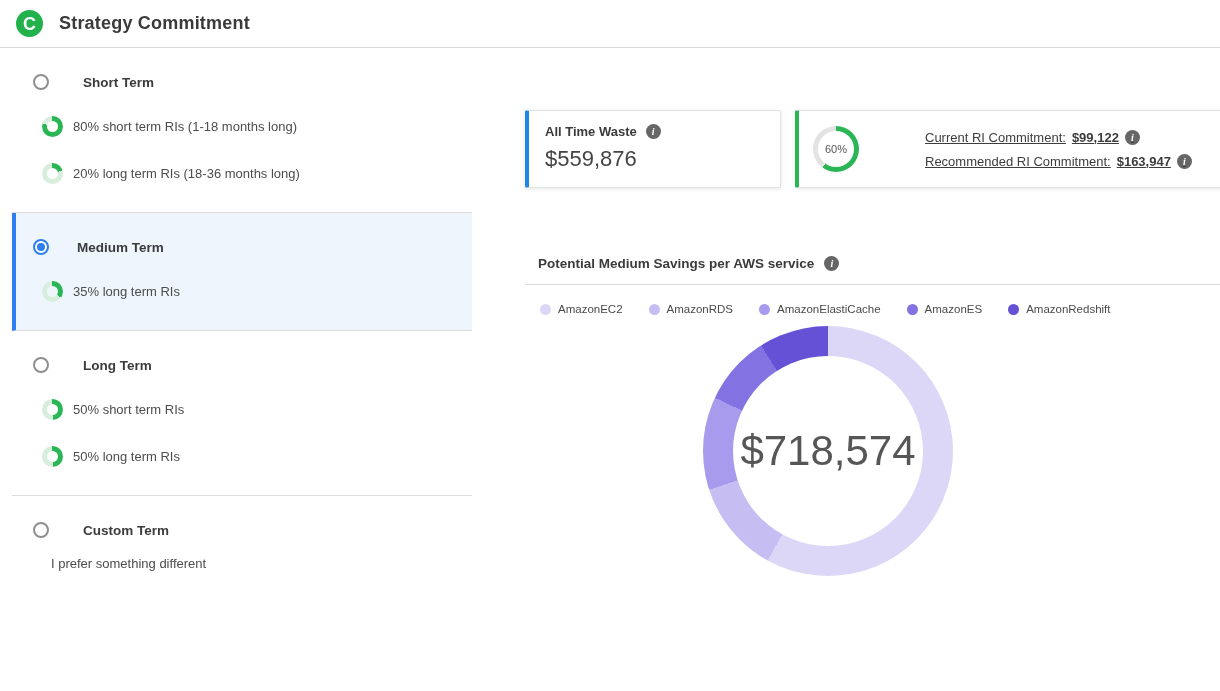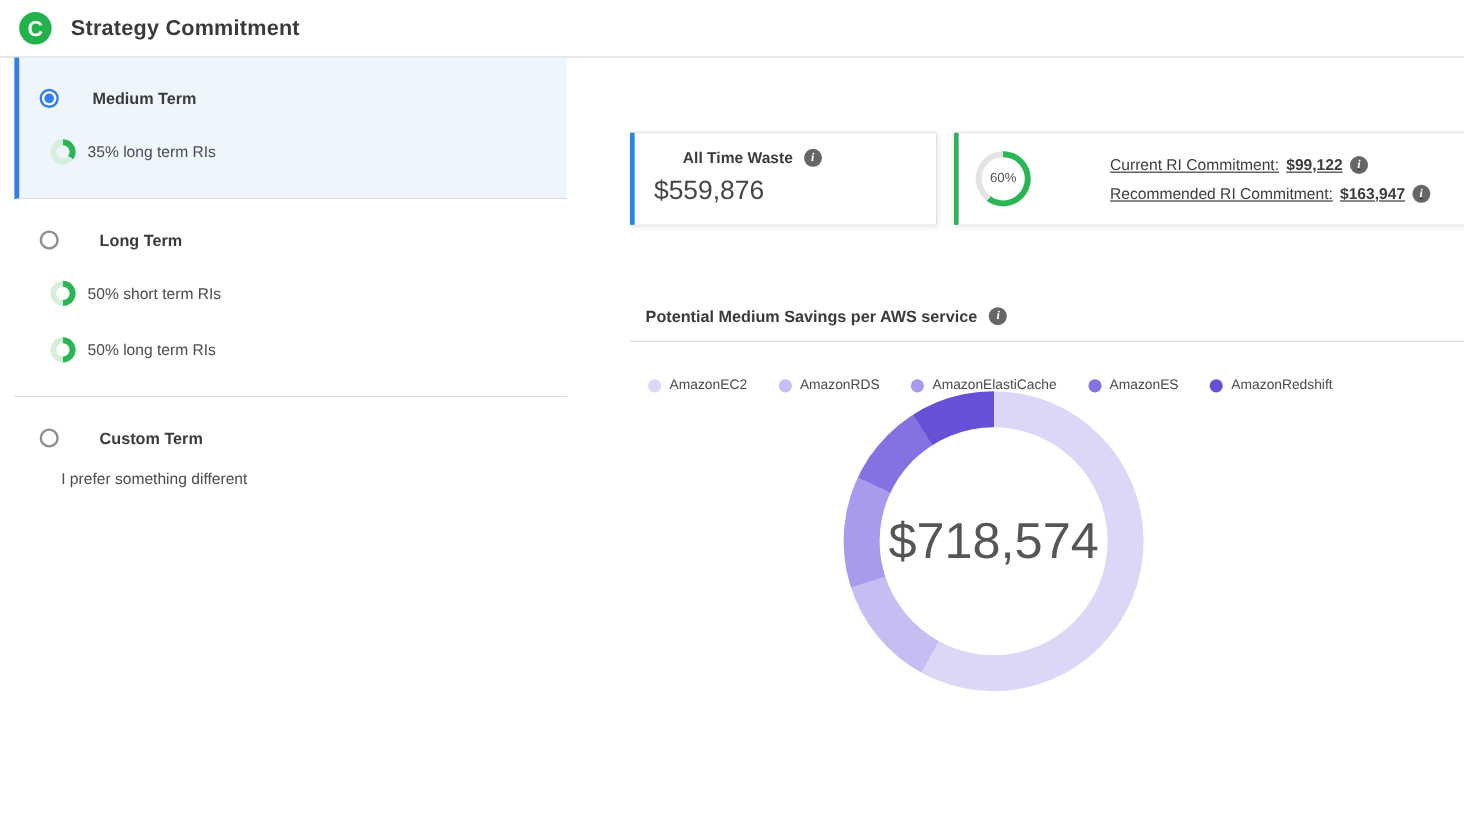--- a/index.html
+++ b/index.html
@@ -92,6 +92,20 @@
 
   <div class="left-panel">
 
+    <div class="group">
+      <div class="title-row">
+        <span class="radio"></span>
+        <span class="group-label">Short Term</span>
+      </div>
+      <div class="opt-row">
+        <span class="ring" style="background: conic-gradient(rgb(43, 182, 86) 0%, rgb(43, 182, 86) 80%, rgb(216, 238, 221) 80%, rgb(216, 238, 221) 100%);"></span>
+        <span class="opt-label">80% short term RIs (1-18 months long)</span>
+      </div>
+      <div class="opt-row">
+        <span class="ring" style="background: conic-gradient(rgb(43, 182, 86) 0%, rgb(43, 182, 86) 20%, rgb(216, 238, 221) 20%, rgb(216, 238, 221) 100%);"></span>
+        <span class="opt-label">20% long term RIs (18-36 months long)</span>
+      </div>
+    </div>
 
     <div class="group selected">
       <div class="title-row">

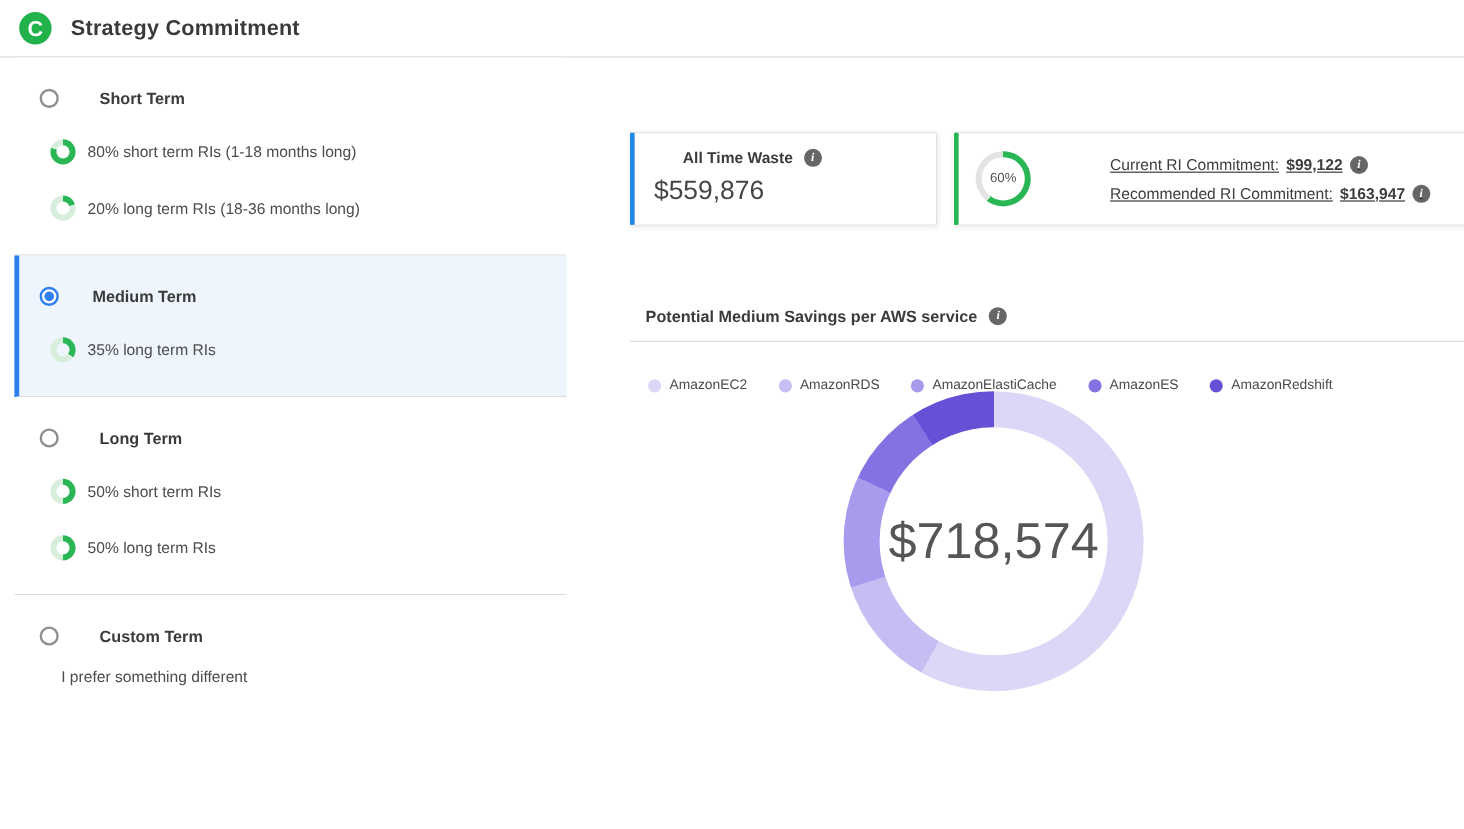--- a/index.html
+++ b/index.html
@@ -48,7 +48,7 @@
     box-shadow:0 1px 4px rgba(0,0,0,.10); border-radius:2px; }
   .waste-card { left:525px; top:62px; width:256px; height:78px;
     border-left:4px solid #1e88e5; padding:13px 16px; }
-  .card-title-row { display:flex; align-items:center; gap:9px;margin-left:24px; }
+  .card-title-row { display:flex; align-items:center; gap:9px; }
   .card-title { font-size:13px; font-weight:bold; color:#3b3b3b; }
   .waste-value { font-size:22px; color:#454545; margin-top:7px; }
   .commit-card { left:795px; top:62px; width:442px; height:78px;

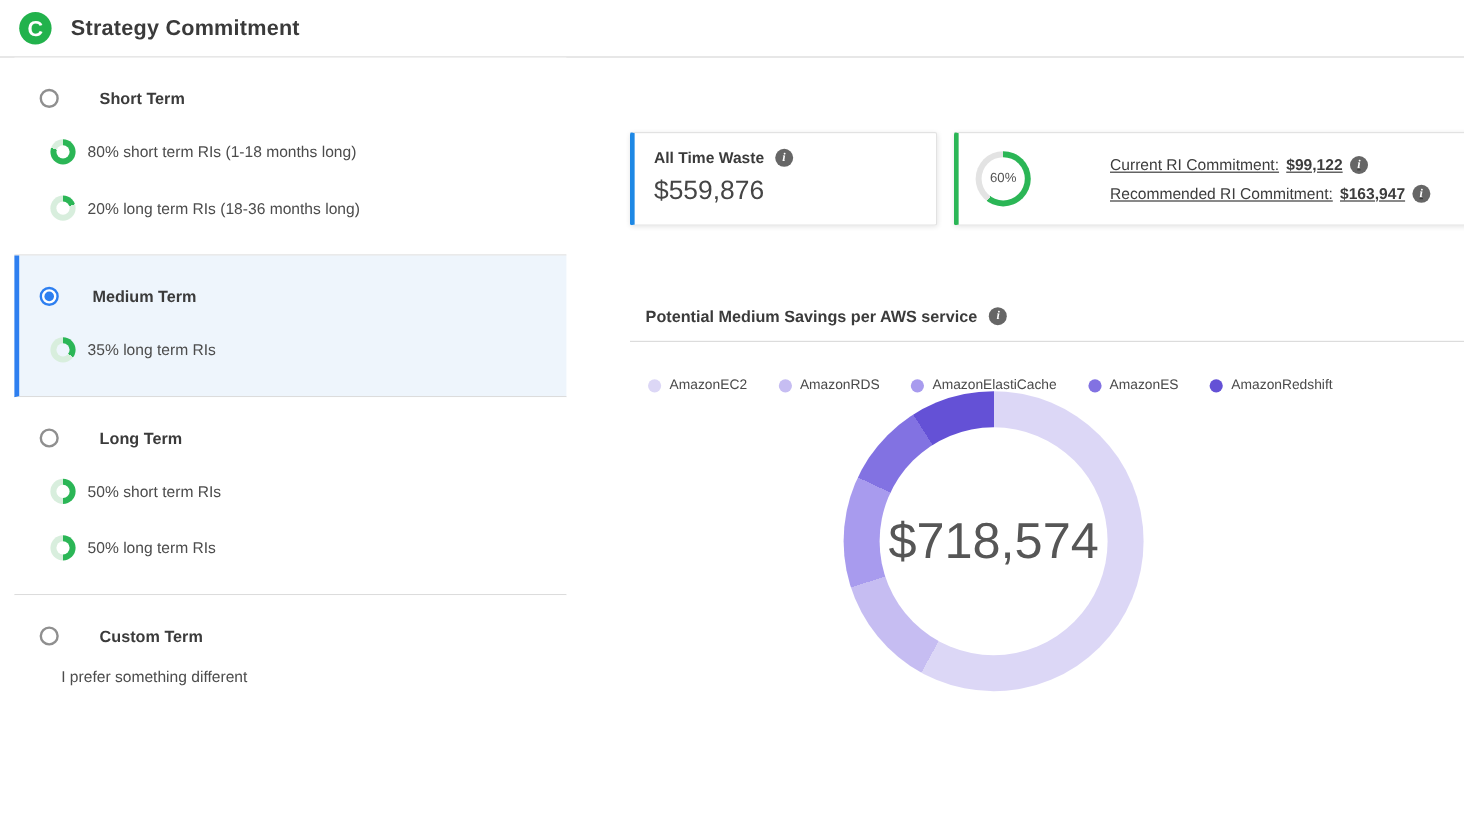--- a/index.html
+++ b/index.html
@@ -69,7 +69,7 @@
   .chart-title { font-size:13.5px; font-weight:bold; color:#3b3b3b; }
   .chart-divider { position:absolute; left:525px; top:236px; width:695px; height:1px;
     background:#dcdcdc; }
-  .legend { position:absolute; left:540px; top:267px; display:flex; gap:26px;
+  .legend { position:absolute; left:540px; top:255px; display:flex; gap:26px;
     align-items:center; }
   .legend-item { display:flex; align-items:center; gap:7px; cursor:pointer; }
   .legend-dot { width:11px; height:11px; border-radius:50%; display:inline-block; }

